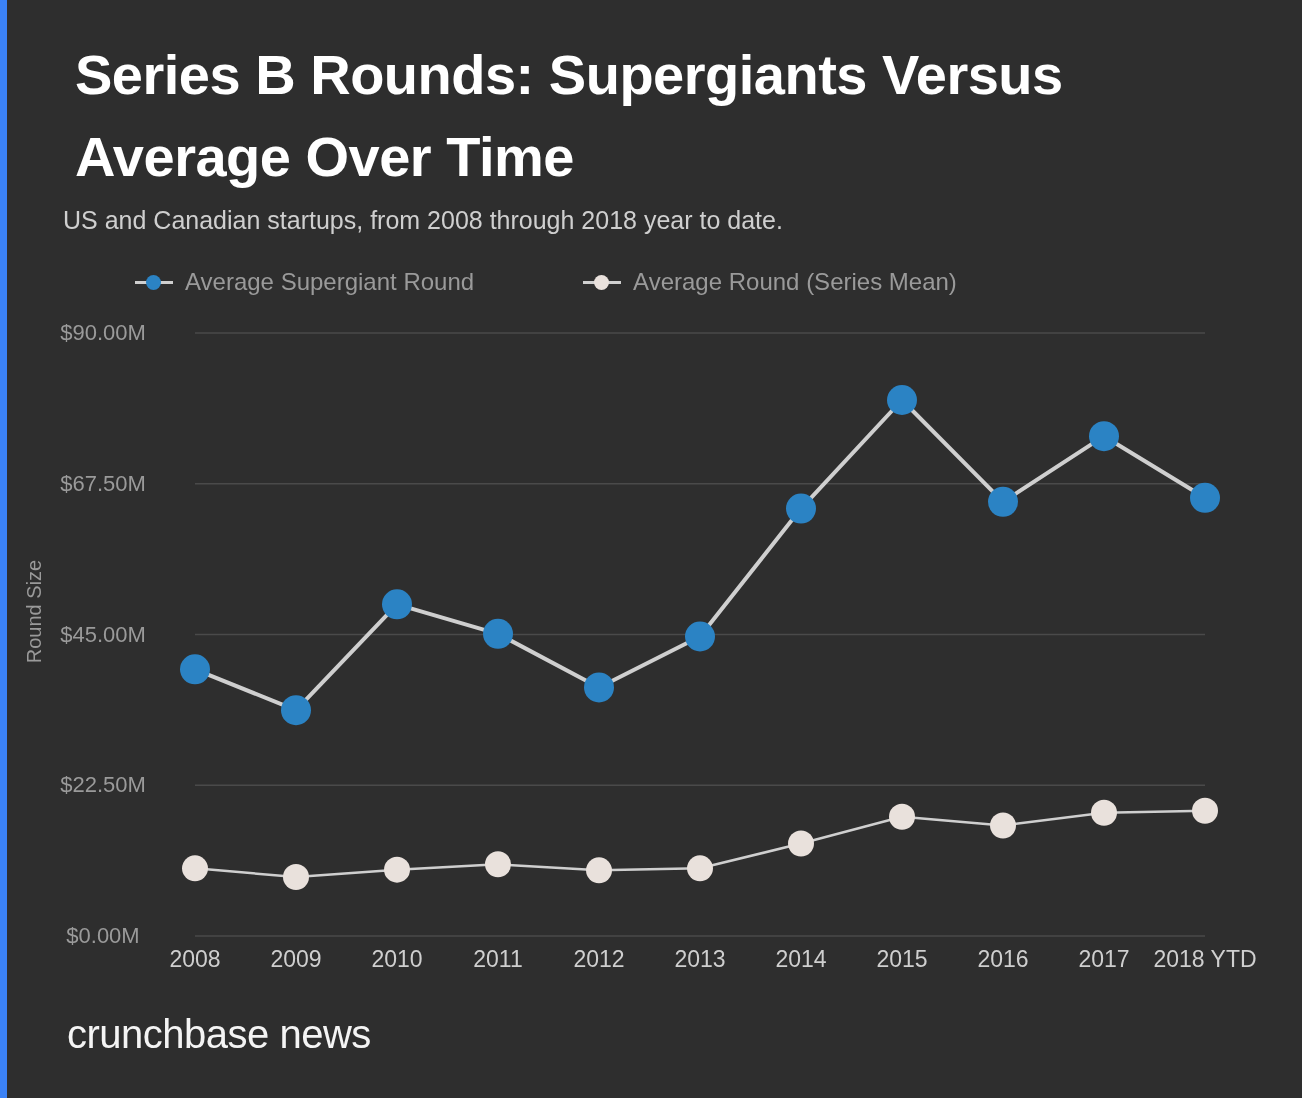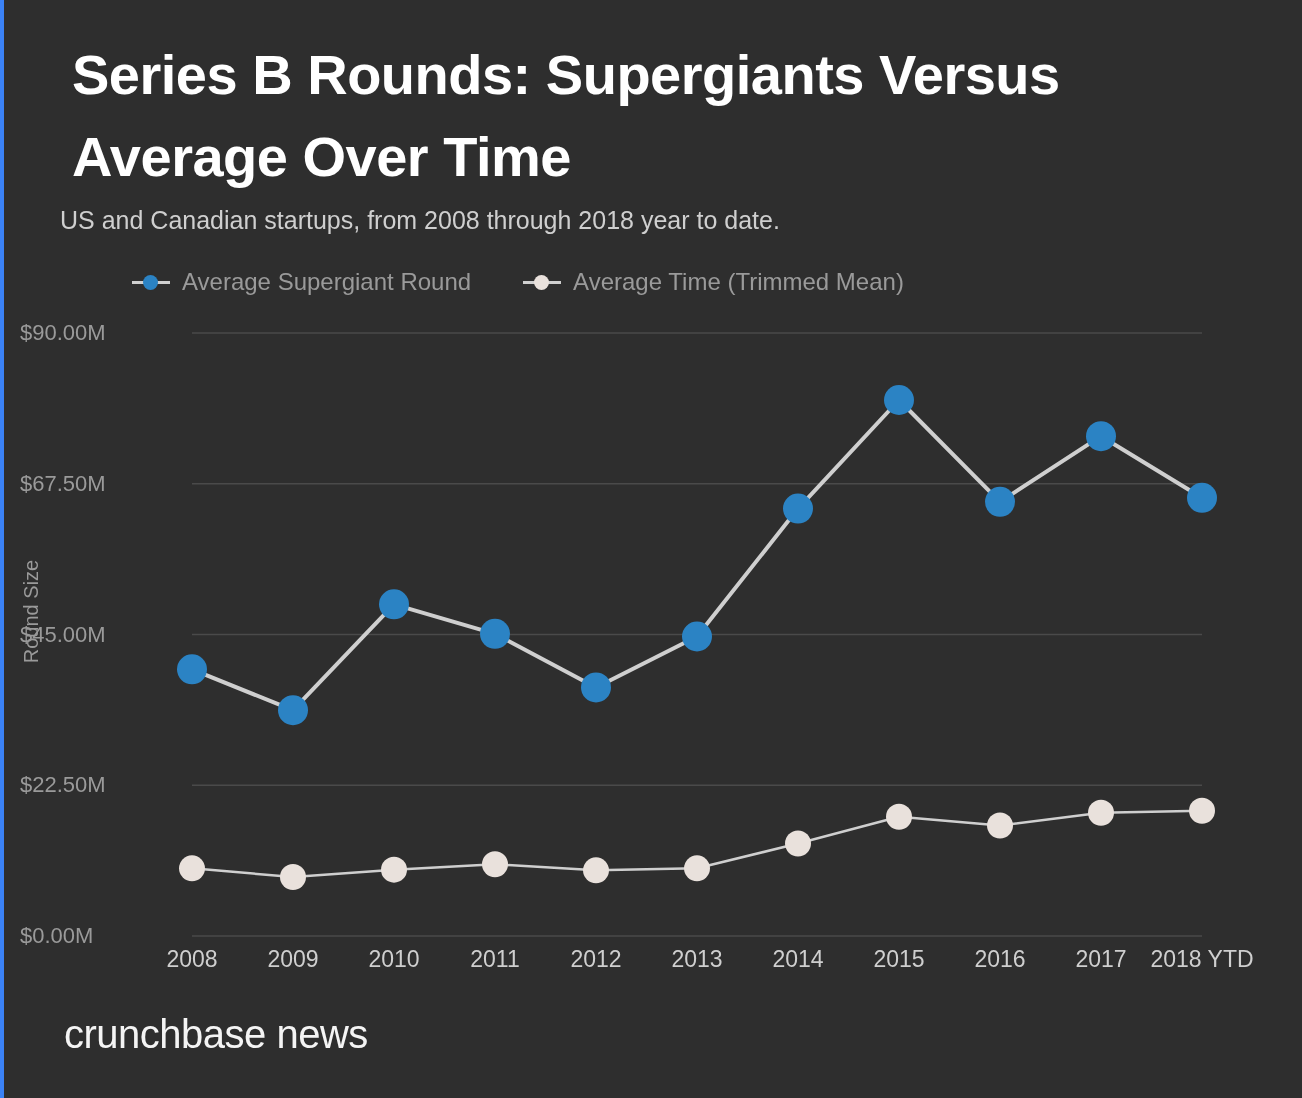--- a/index.html
+++ b/index.html
@@ -12,7 +12,7 @@
     width: 1302px;
     height: 1098px;
     background: #2e2e2e;
-    border-left: 4px solid #3b82f6;
+    border-left: 7px solid #3b82f6;
     box-sizing: border-box;
     overflow: hidden;
     font-family: "Liberation Sans", sans-serif;

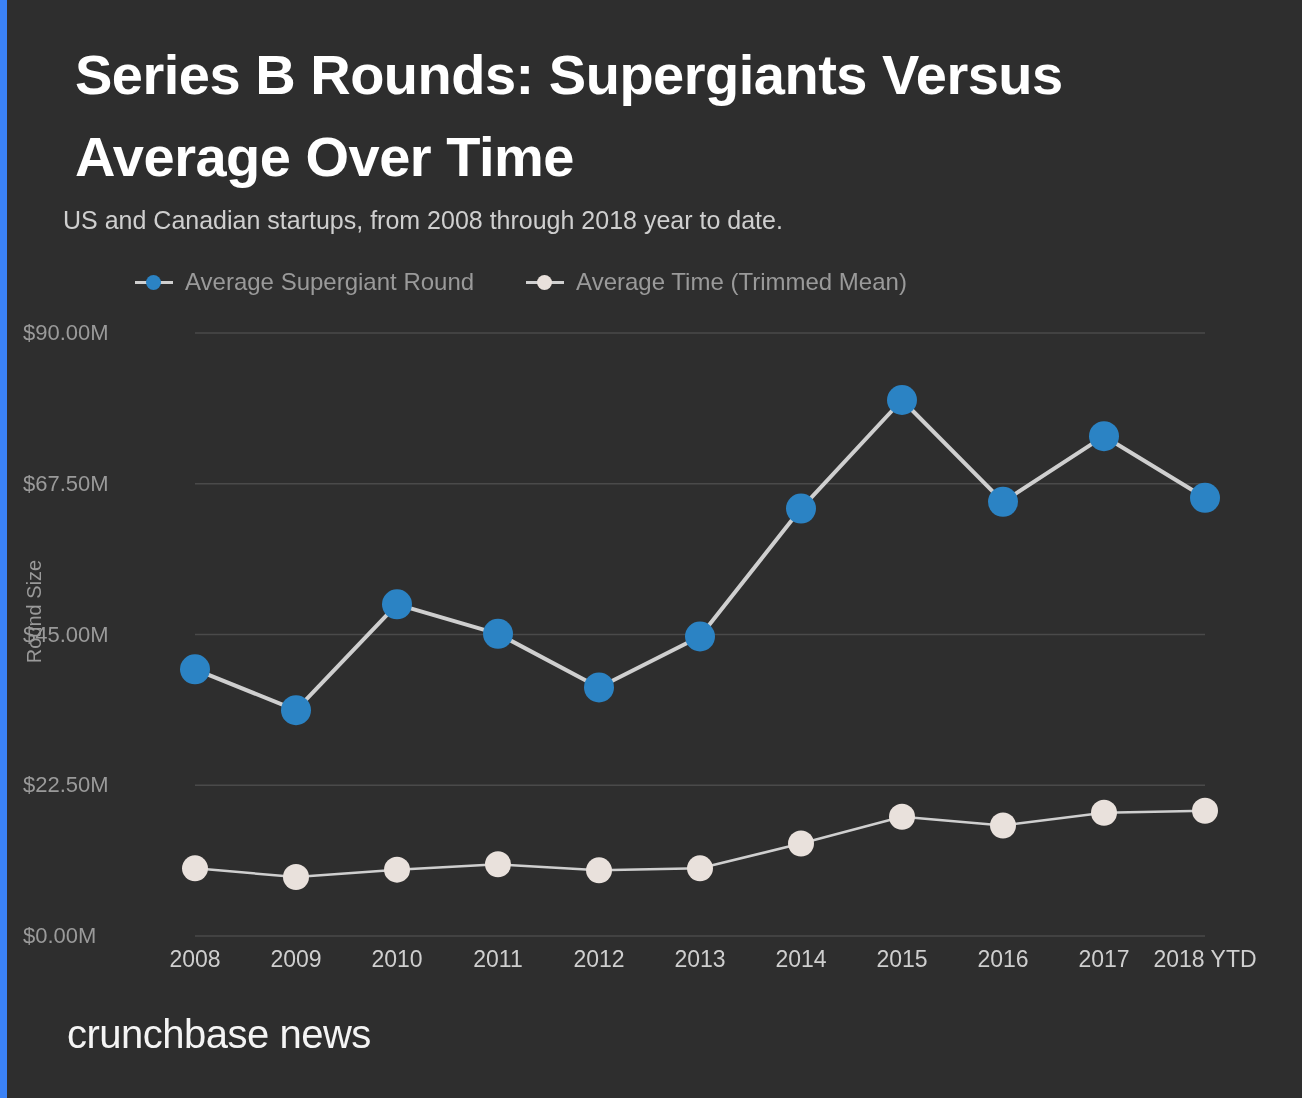--- a/index.html
+++ b/index.html
@@ -42,7 +42,7 @@
     top: 268px;
     display: flex;
     align-items: flex-start;
-    gap: 52px;
+    gap: 109px;
   }
   .legend-item {
     display: flex;

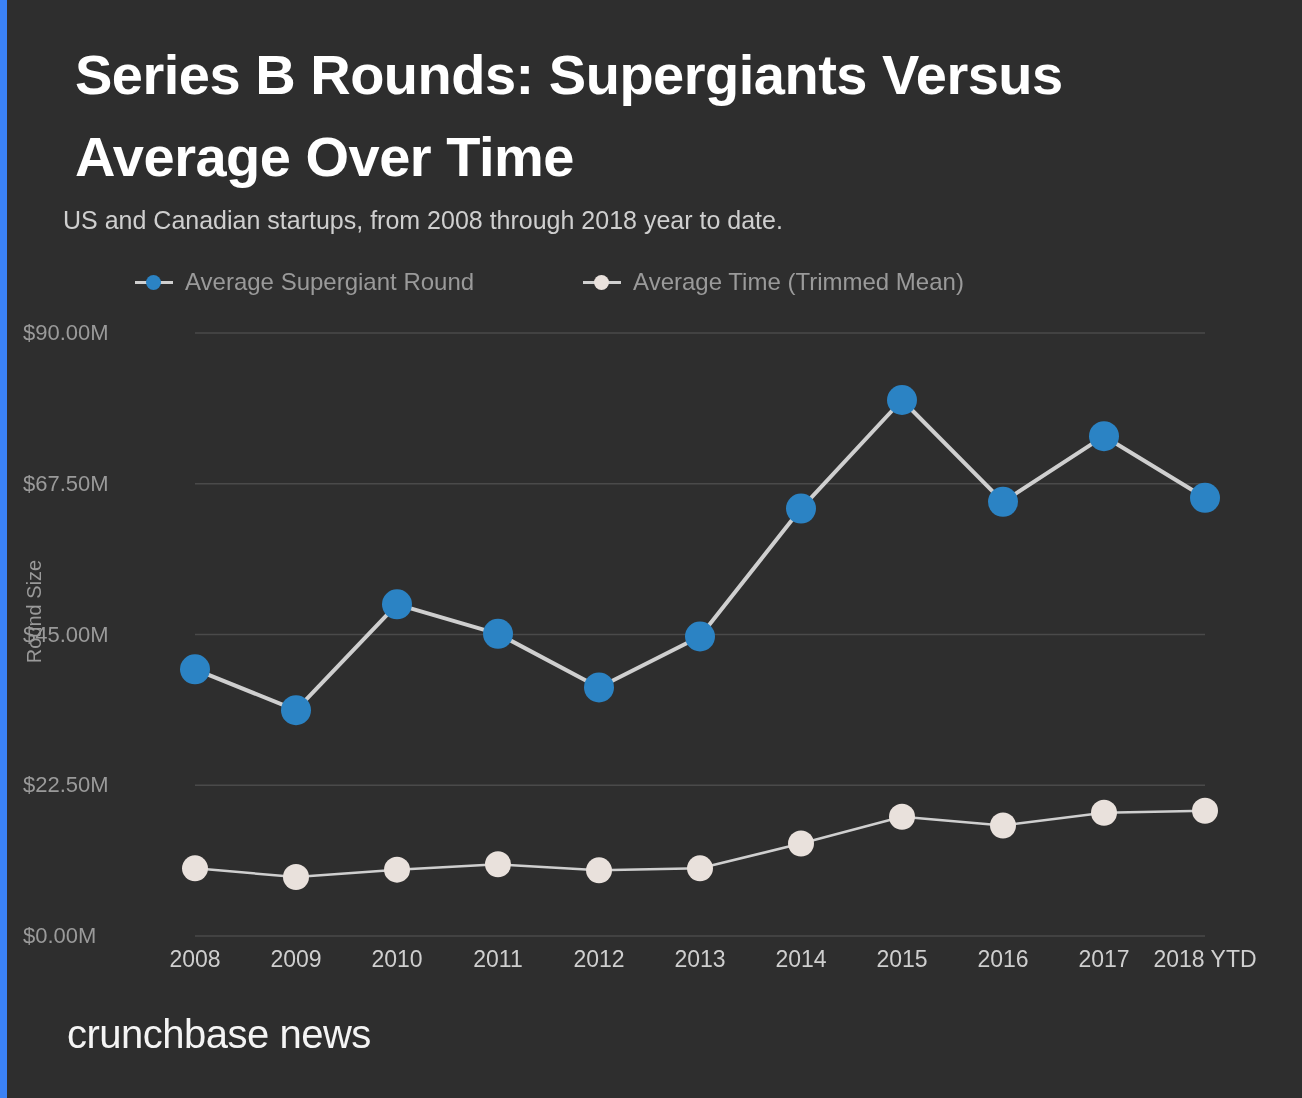--- a/index.html
+++ b/index.html
@@ -139,7 +139,7 @@
         <span class="seg"></span>
         <span class="dot" style="background:#e9e1dc"></span>
       </span>
-      <span class="legend-label">Average Time (Trimmed Mean)</span>
+      <span class="legend-label">Average Round (Series Mean)</span>
     </div>
   </div>
 

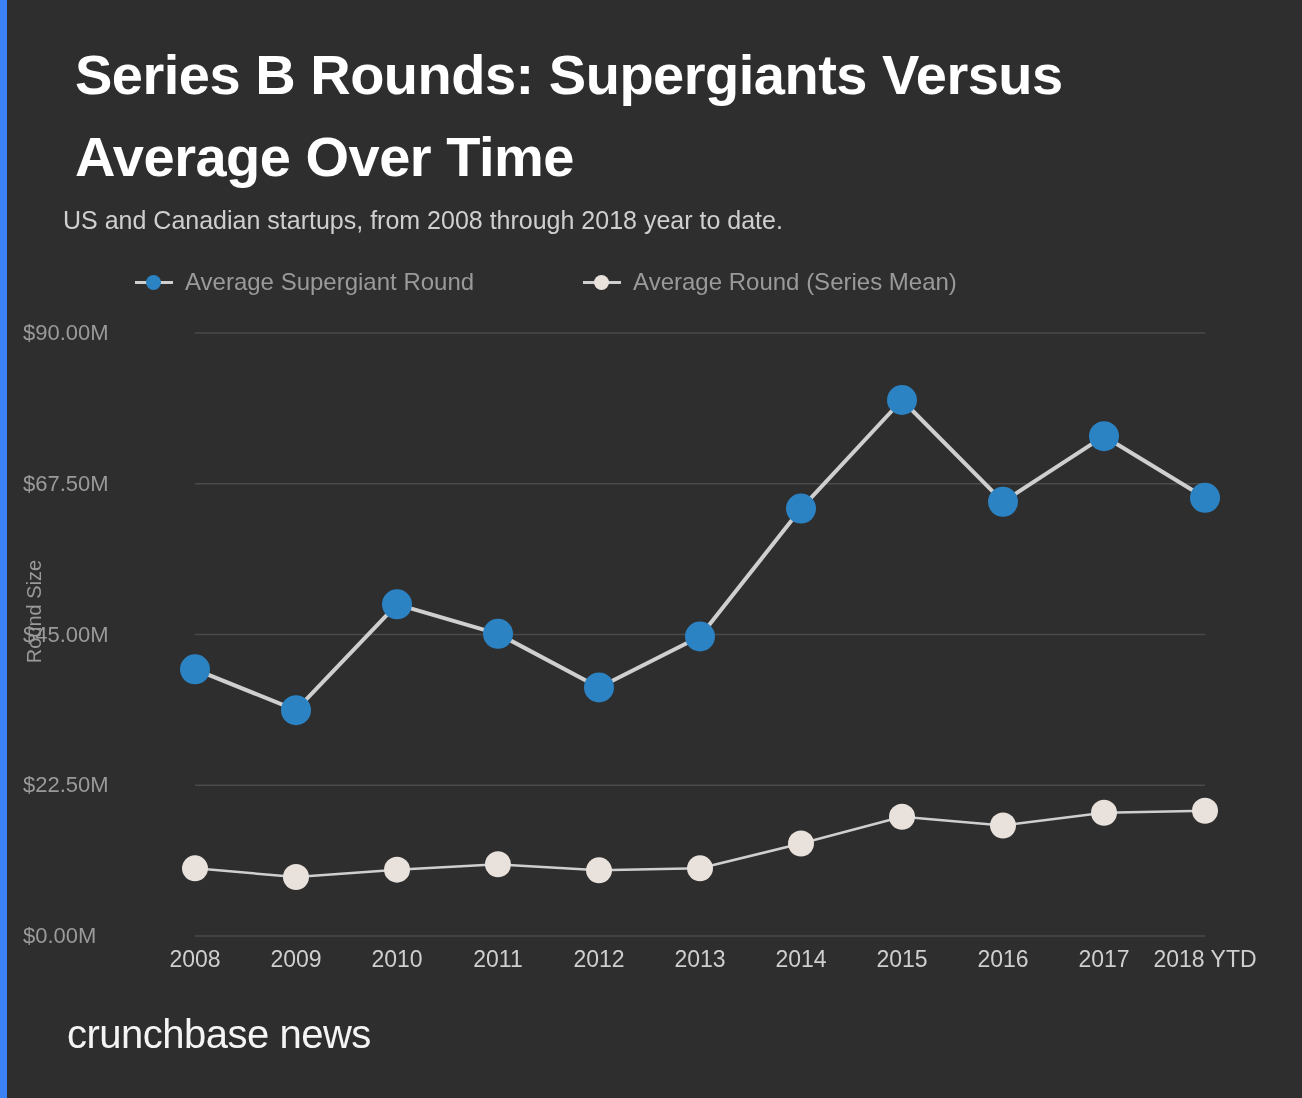--- a/index.html
+++ b/index.html
@@ -96,7 +96,7 @@
     position: absolute;
     right: 0;
     width: 160px;
-    text-align: left;
+    text-align: center;
     font-size: 22px;
     color: #9a9a9a;
     transform: translateY(-50%);

